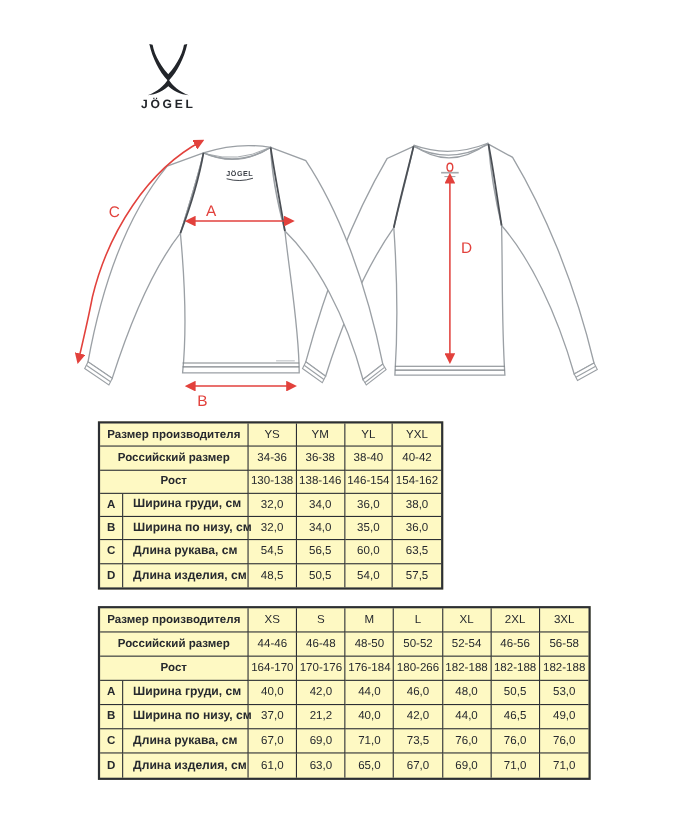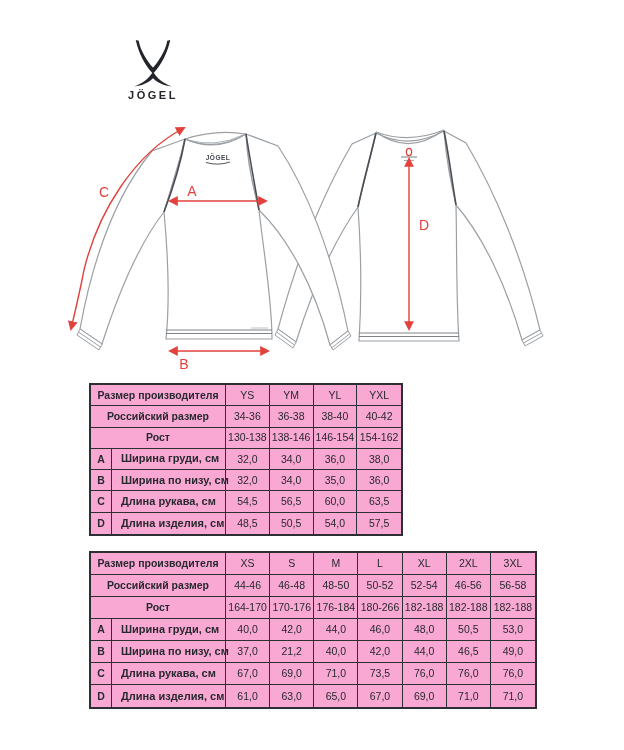--- a/index.html
+++ b/index.html
@@ -19,7 +19,7 @@
 
   
   .tbl{position:absolute;display:grid;grid-template-rows:repeat(7,1fr);
-       border:2px solid #2c2f34;box-sizing:border-box;background:#f9a8d4;}
+       border:2px solid #2c2f34;box-sizing:border-box;background:#fef9c3;}
   .c{border-right:1px solid #2c2f34;border-bottom:1px solid #2c2f34;box-sizing:border-box;
      display:flex;align-items:center;justify-content:center;color:#26292e;
      font-size:10.5px;line-height:1;white-space:nowrap;}

